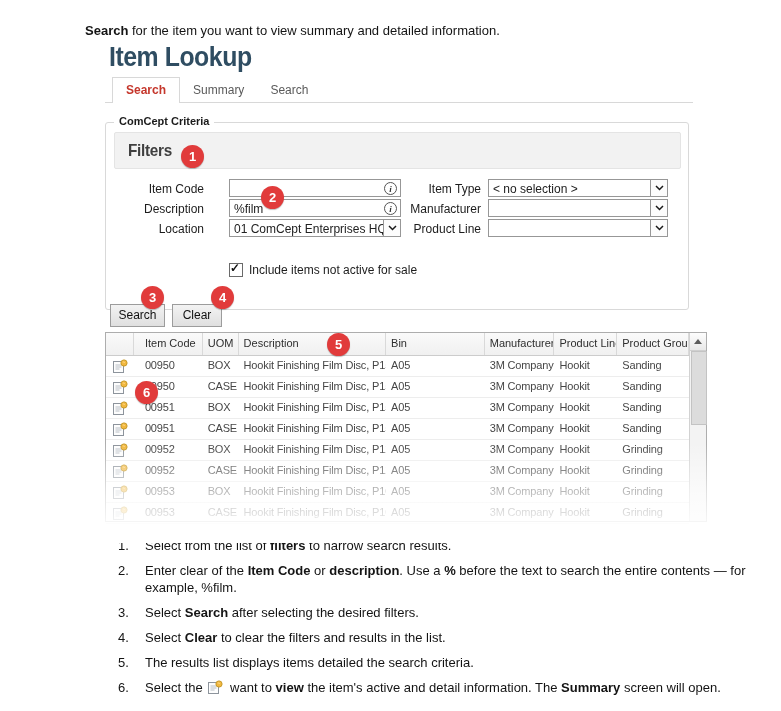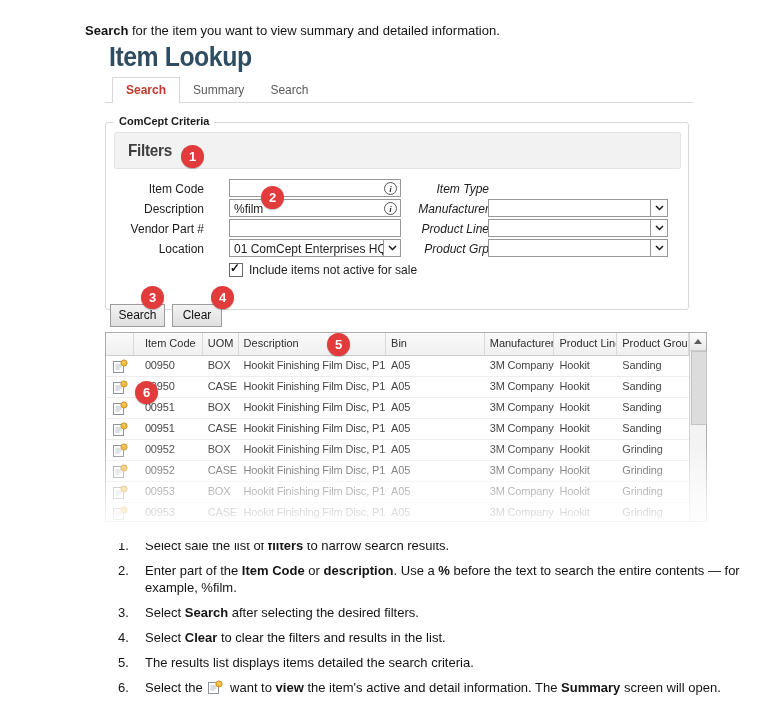--- a/index.html
+++ b/index.html
@@ -38,7 +38,7 @@
   .frow{position:relative;height:20px;}
   .flabel{position:absolute;top:3px;font-size:12px;color:#1c1c1c;text-align:right;white-space:nowrap;}
   .form-left .flabel{left:0;width:98px;}
-  .form-right .flabel{left:8px;width:100px;font-style:italic;}
+  .form-right .flabel{left:0;width:100px;}
   .ffield{position:absolute;top:0;height:18px;border:1px solid #979797;background:#fff;box-sizing:border-box;}
   .form-left .ffield{left:123px;width:172px;}
   .form-right .ffield{left:107px;width:180px;}

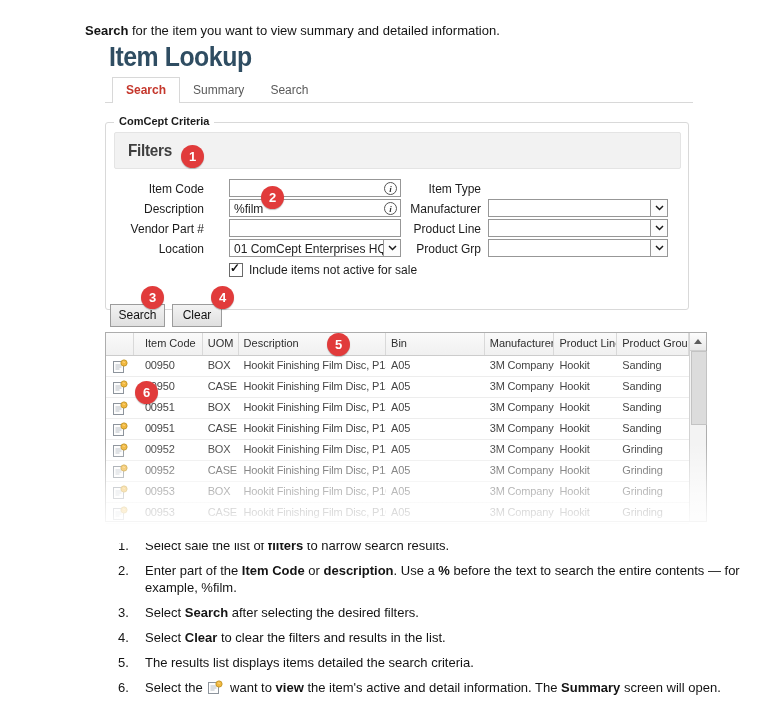--- a/index.html
+++ b/index.html
@@ -157,6 +157,14 @@
     <div class="form-col form-right" id="form-right">
         <div class="frow">
           <div class="flabel">Item Type</div>
+          <div class="ffield">
+            <span class="fval">&lt; no selection &gt;</span>
+            <span class="chev">
+              <svg width="9" height="6" viewBox="0 0 9 6">
+                <path d="M1 1l3.5 3.5L8 1" fill="none" stroke="#1a1a1a" stroke-width="1.5"></path>
+              </svg>
+            </span>
+          </div>
         </div>
         <div class="frow">
           <div class="flabel">Manufacturer</div>

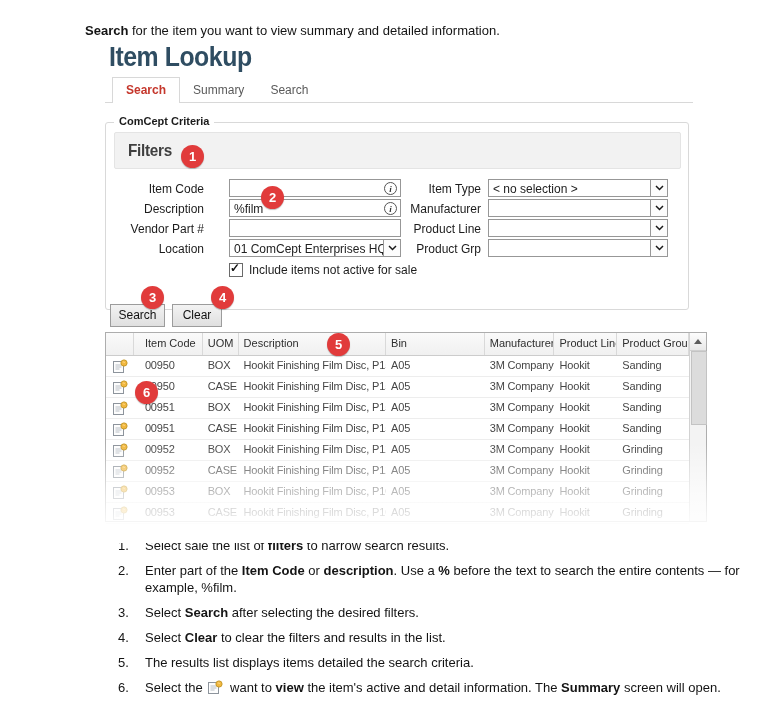--- a/index.html
+++ b/index.html
@@ -137,12 +137,6 @@
           </div>
         </div>
         <div class="frow">
-          <div class="flabel">Vendor Part #</div>
-          <div class="ffield">
-            <span class="fval"></span>
-          </div>
-        </div>
-        <div class="frow">
           <div class="flabel">Location</div>
           <div class="ffield">
             <span class="fval">01 ComCept Enterprises HQ</span>

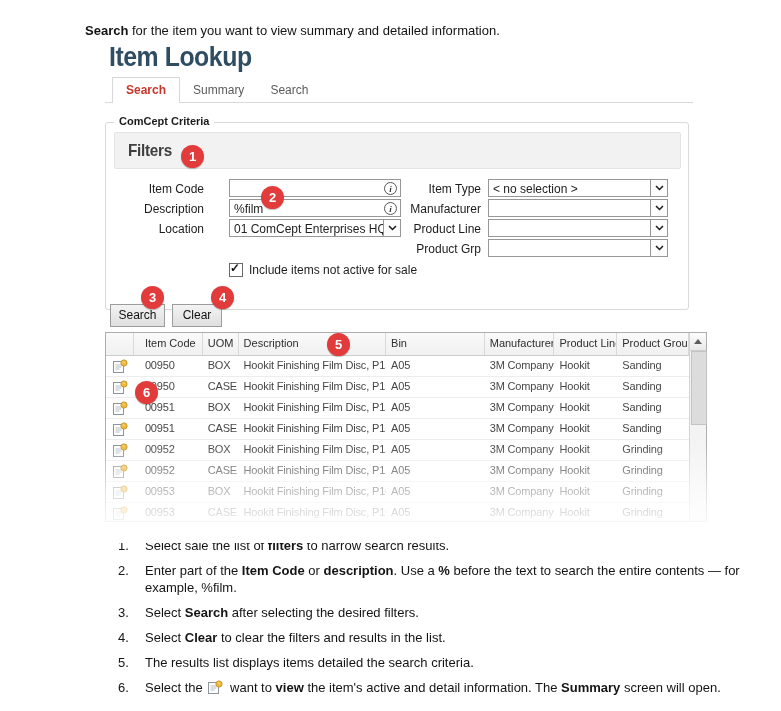--- a/index.html
+++ b/index.html
@@ -182,17 +182,6 @@
             </span>
           </div>
         </div>
-        <div class="frow">
-          <div class="flabel">Product Grp</div>
-          <div class="ffield">
-            <span class="fval"></span>
-            <span class="chev">
-              <svg width="9" height="6" viewBox="0 0 9 6">
-                <path d="M1 1l3.5 3.5L8 1" fill="none" stroke="#1a1a1a" stroke-width="1.5"></path>
-              </svg>
-            </span>
-          </div>
-        </div>
       </div>
     <div class="checkrow">
       <span class="cbox">

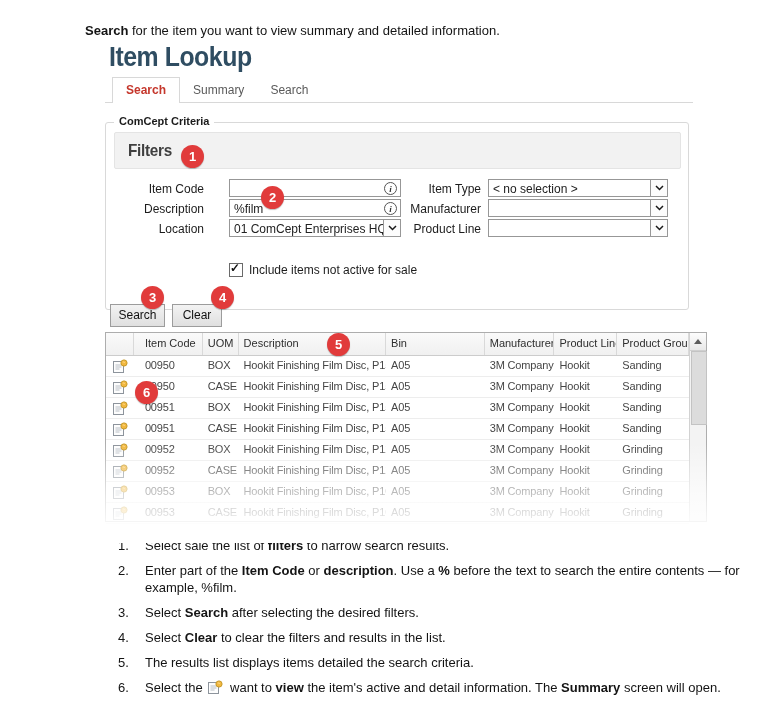--- a/index.html
+++ b/index.html
@@ -363,7 +363,7 @@
   <div class="instructions" id="instructions">
       <div class="ins-item">
         <span class="ins-num">1.</span>
-        <span class="ins-body"><span>Select sale the list of </span><b>filters</b><span> to narrow search results.</span></span>
+        <span class="ins-body"><span>Select from the list of </span><b>filters</b><span> to narrow search results.</span></span>
       </div>
       <div class="ins-item">
         <span class="ins-num">2.</span>

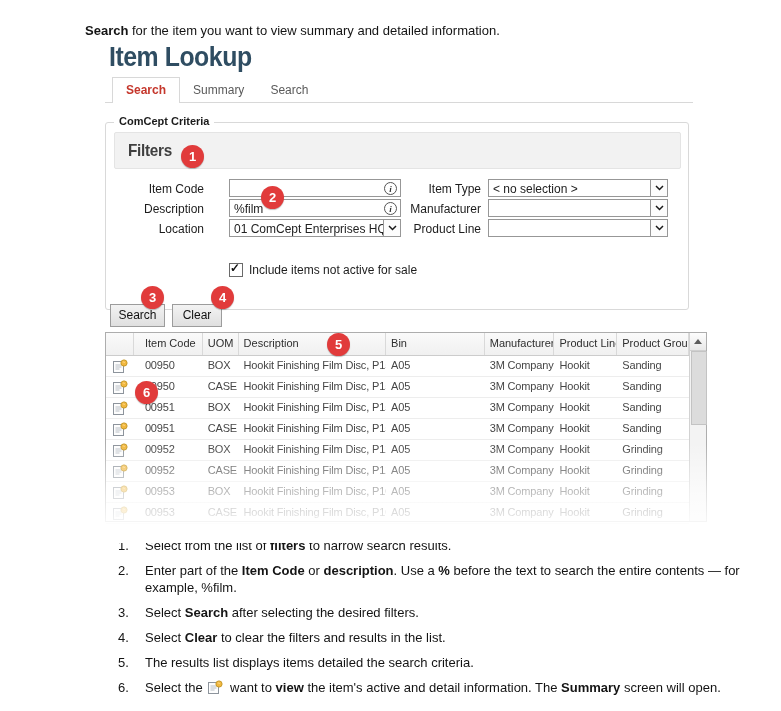--- a/index.html
+++ b/index.html
@@ -367,7 +367,7 @@
       </div>
       <div class="ins-item">
         <span class="ins-num">2.</span>
-        <span class="ins-body"><span>Enter part of the </span><b>Item Code</b><span> or </span><b>description</b><span>. Use a </span><b>%</b><span> before the text to search the entire contents — for example, %film.</span></span>
+        <span class="ins-body"><span>Enter clear of the </span><b>Item Code</b><span> or </span><b>description</b><span>. Use a </span><b>%</b><span> before the text to search the entire contents — for example, %film.</span></span>
       </div>
       <div class="ins-item">
         <span class="ins-num">3.</span>

